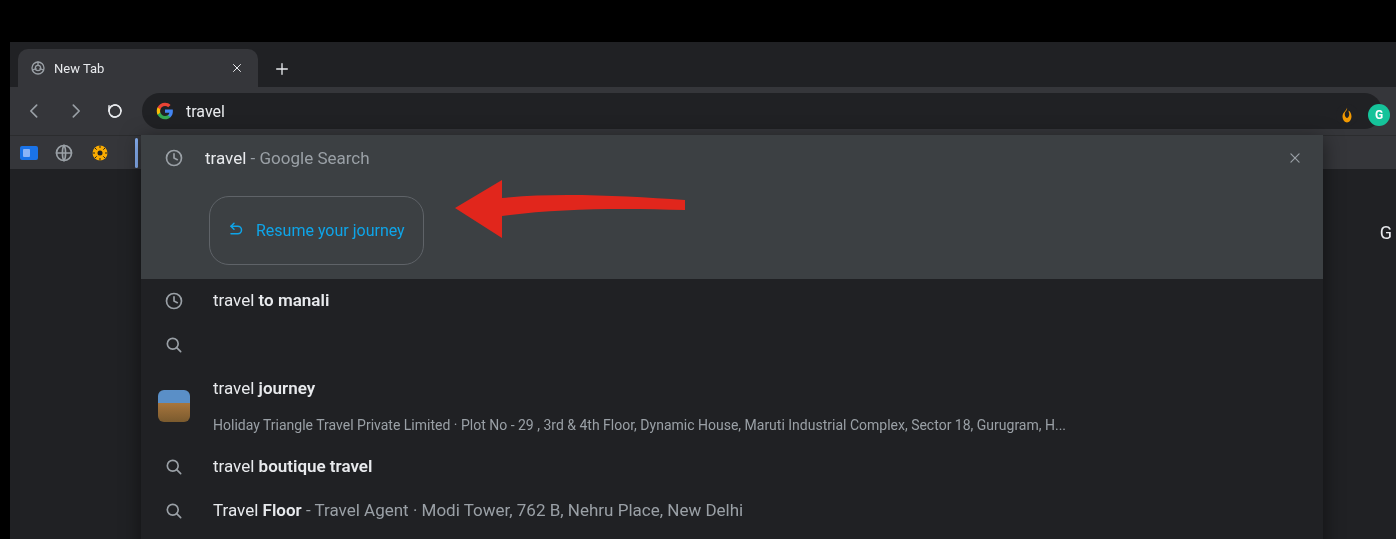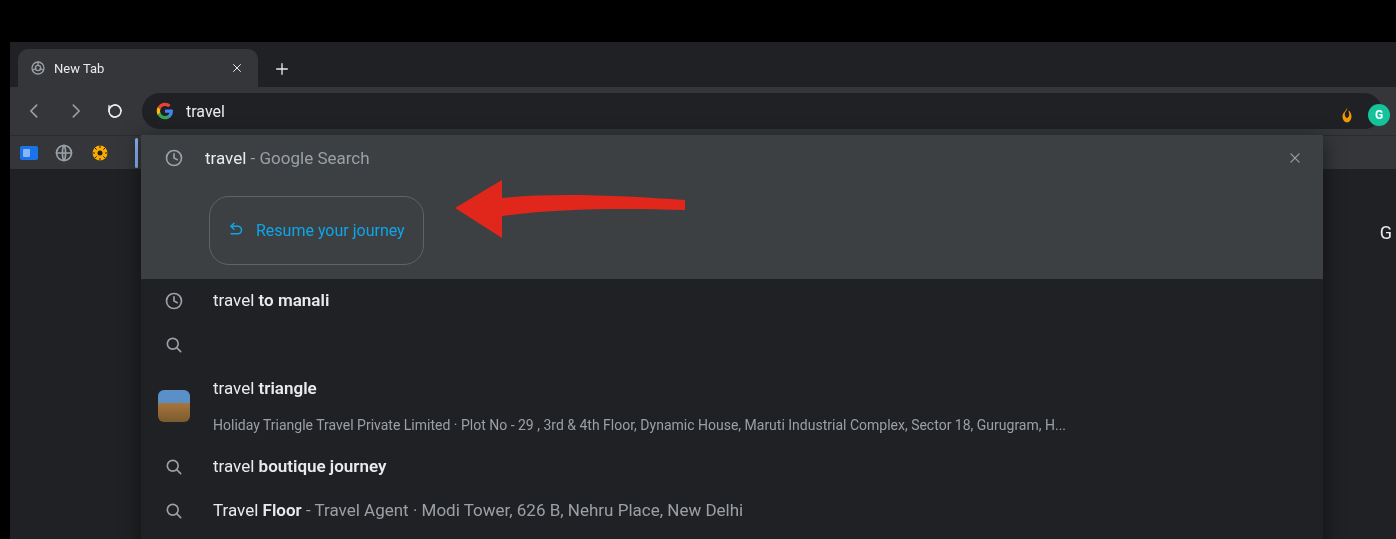--- a/index.html
+++ b/index.html
@@ -215,7 +215,7 @@
         <div class="sugg">
           <div class="sugg-thumb"></div>
           <div class="sugg-text">
-            <div>travel <span class="bold">triangle</span></div>
+            <div>travel <span class="bold">journey</span></div>
             <div class="sugg-sub">Holiday Triangle Travel Private Limited · Plot No - 29 , 3rd &amp; 4th Floor, Dynamic House, Maruti Industrial Complex, Sector 18, Gurugram, H...</div>
           </div>
         </div>

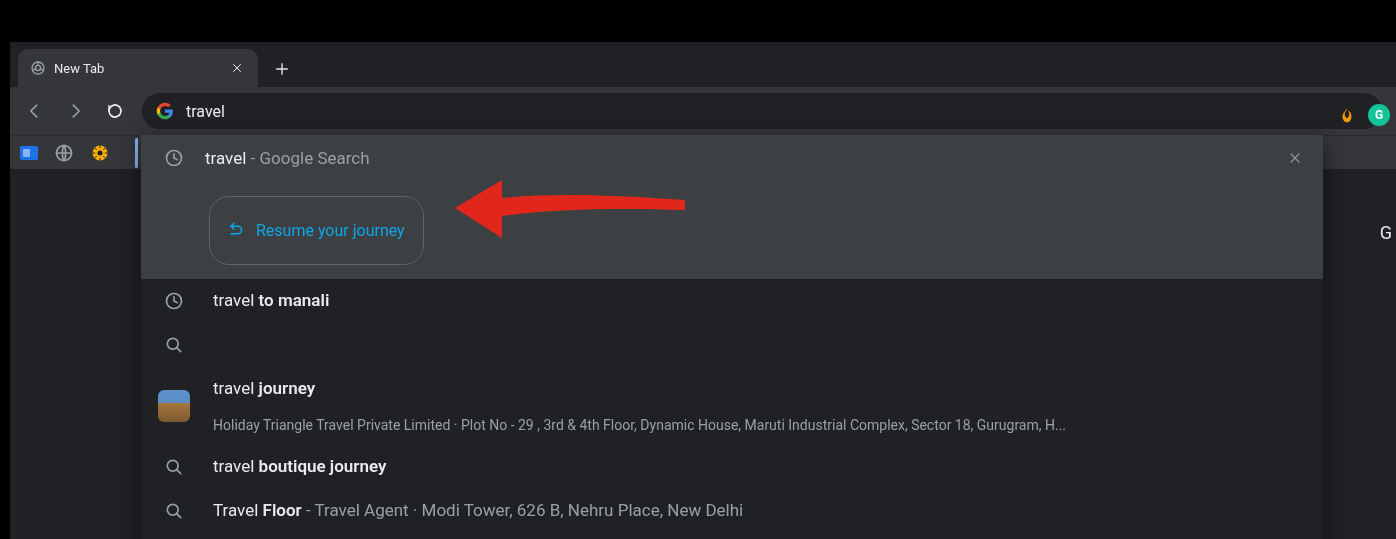--- a/index.html
+++ b/index.html
@@ -227,7 +227,7 @@
             </svg>
           </div>
           <div class="sugg-text">
-            <div>travel <span class="bold">boutique journey</span></div>
+            <div>travel <span class="bold">boutique travel</span></div>
           </div>
         </div>
         <div class="sugg">

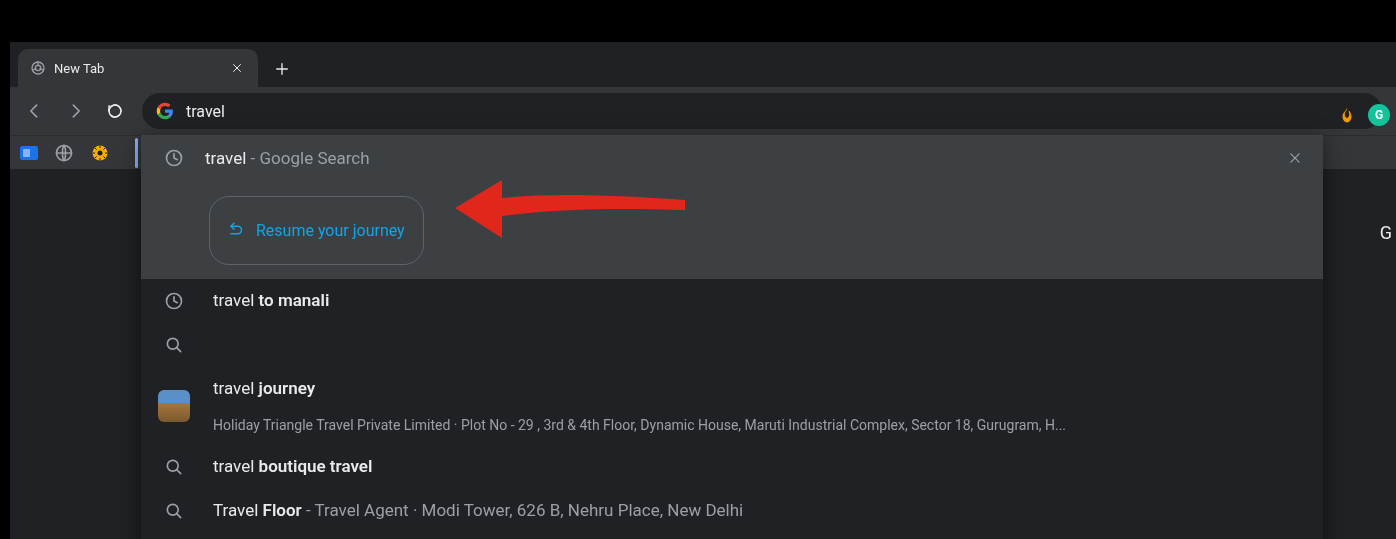--- a/index.html
+++ b/index.html
@@ -238,7 +238,7 @@
             </svg>
           </div>
           <div class="sugg-text">
-            <div>Travel <span class="bold">Floor</span><span class="sugg-sub-inline"> -  Travel Agent · Modi Tower, 626 B, Nehru Place, New Delhi</span></div>
+            <div>Travel <span class="bold">Floor</span><span class="sugg-sub-inline"> -  Travel Agent · Modi Tower, 762 B, Nehru Place, New Delhi</span></div>
           </div>
         </div>
         <div class="sugg">

